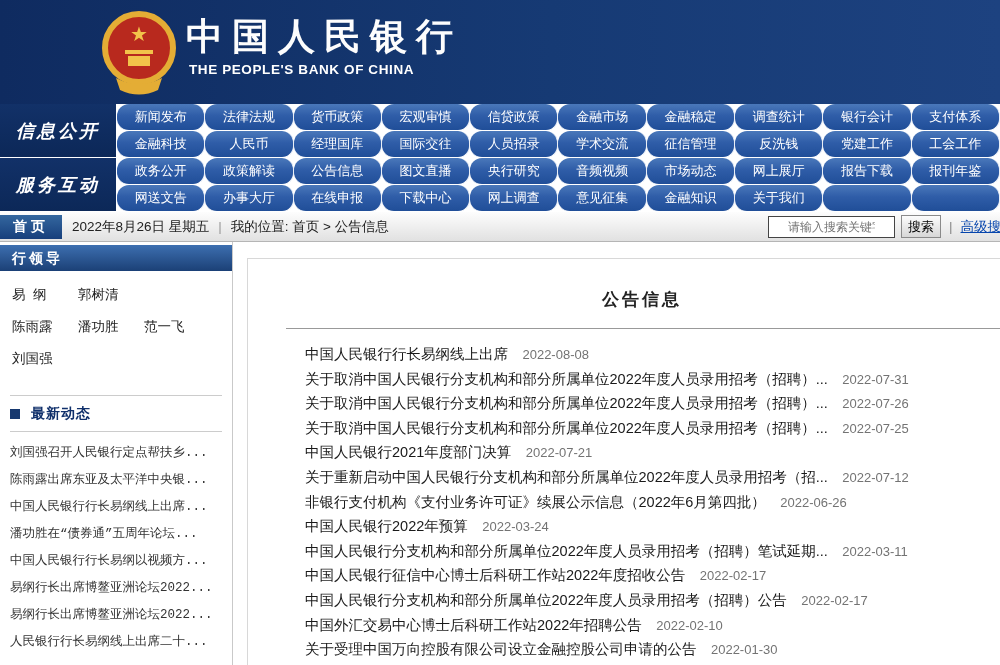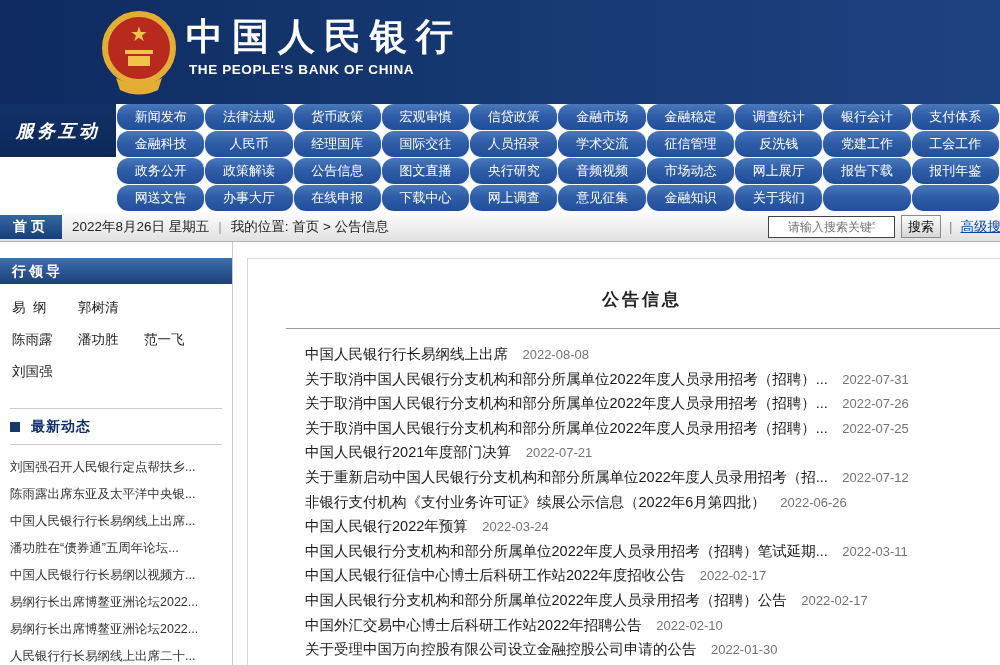--- a/index.html
+++ b/index.html
@@ -90,6 +90,7 @@
 
   <div class="nav">
     <div class="nav-tabs">
+      <div class="nav-tab">信息公开</div>
       <div class="nav-tab">服务互动</div>
     </div>
     <div class="nav-grid">

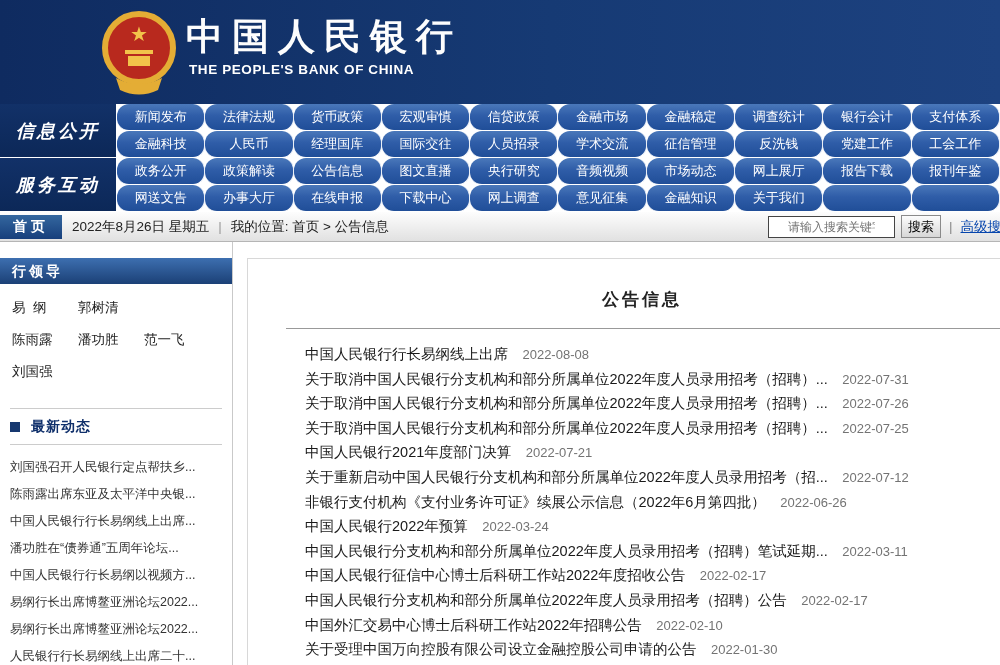--- a/index.html
+++ b/index.html
@@ -45,7 +45,7 @@
 
   
   .body{height:423px;display:flex;background:#fff;}
-  .sidebar{width:233px;border-right:1px solid #c9c9c9;padding-top:16px;flex-shrink:0;}
+  .sidebar{width:233px;border-right:1px solid #c9c9c9;padding-top:3px;flex-shrink:0;}
   .side-hdr{height:26px;line-height:26px;background:linear-gradient(180deg,#3d6fb0,#1b4076);
     color:#fff;font-size:14px;font-weight:bold;letter-spacing:3px;padding-left:12px;}
   .leaders{padding:14px 12px 2px 12px;}

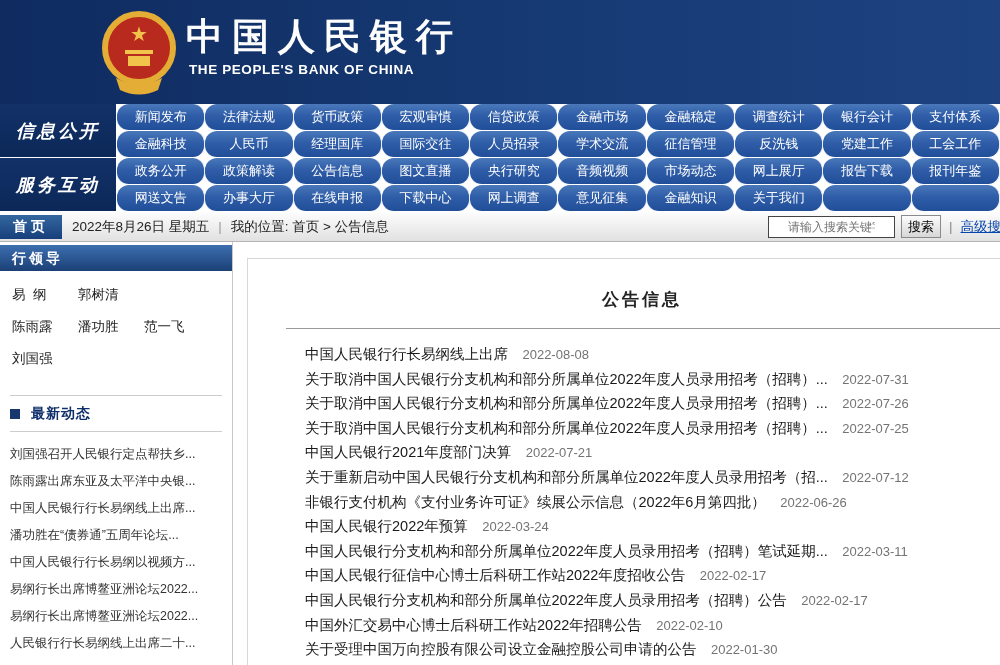--- a/index.html
+++ b/index.html
@@ -57,7 +57,7 @@
   .news-icon{width:10px;height:10px;background:#16386f;display:inline-block;}
   .news-title{font-size:14px;font-weight:bold;color:#10306b;letter-spacing:1px;}
   .news-list{list-style:none;padding:7px 6px 0 10px;}
-  .news-list li{height:27px;line-height:27px;white-space:nowrap;overflow:hidden;}
+  .news-list li{height:27px;line-height:27px;white-space:nowrap;overflow:hidden;font-family:Liberation Mono, monospace;}
   .news-list a{font-size:12.5px;color:#333;text-decoration:none;cursor:pointer;}
 
   .main{flex:1;padding-top:16px;}

